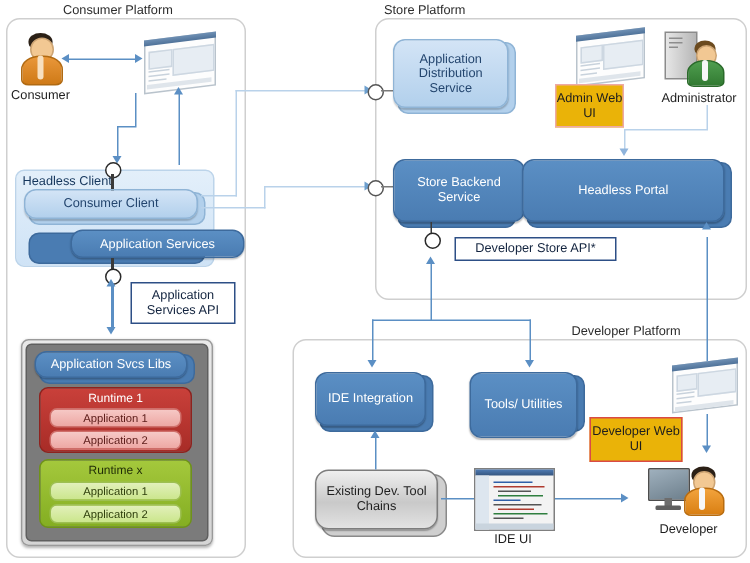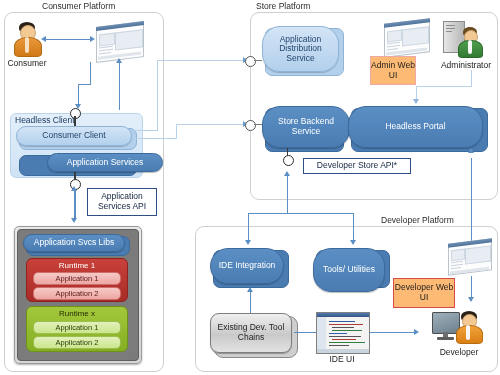--- a/index.html
+++ b/index.html
@@ -10,7 +10,7 @@
   .panel{position:absolute;border:1px solid #cfcfcf;border-radius:9px;background:transparent;}
 
   
-  .box{position:absolute;border-radius:18px;display:flex;align-items:center;justify-content:center;
+  .box{position:absolute;border-radius:8px;display:flex;align-items:center;justify-content:center;
        text-align:center;line-height:1.12;box-sizing:border-box;}
   .box span{display:block;width:100%;padding:0 2px;}
 

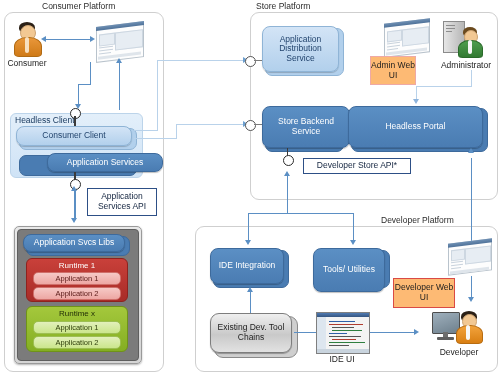--- a/index.html
+++ b/index.html
@@ -45,7 +45,7 @@
   .app-green{background:linear-gradient(180deg,#e2f0bb 0%,#cbe68c 100%);border:1px solid #9dbf52;color:#2f3f0c;}
 
   
-  .redcall{position:absolute;border:1.4px solid #d94a45;background:#fdba74;color:#1d1d1d;
+  .redcall{position:absolute;border:1.4px solid #d94a45;background:#eab308;color:#1d1d1d;
            font-size:8.5px;display:flex;align-items:center;justify-content:flex-end;text-align:center;
            line-height:1.15;box-sizing:border-box;}
   .redcall.soft{border-color:#eea9a6;}

